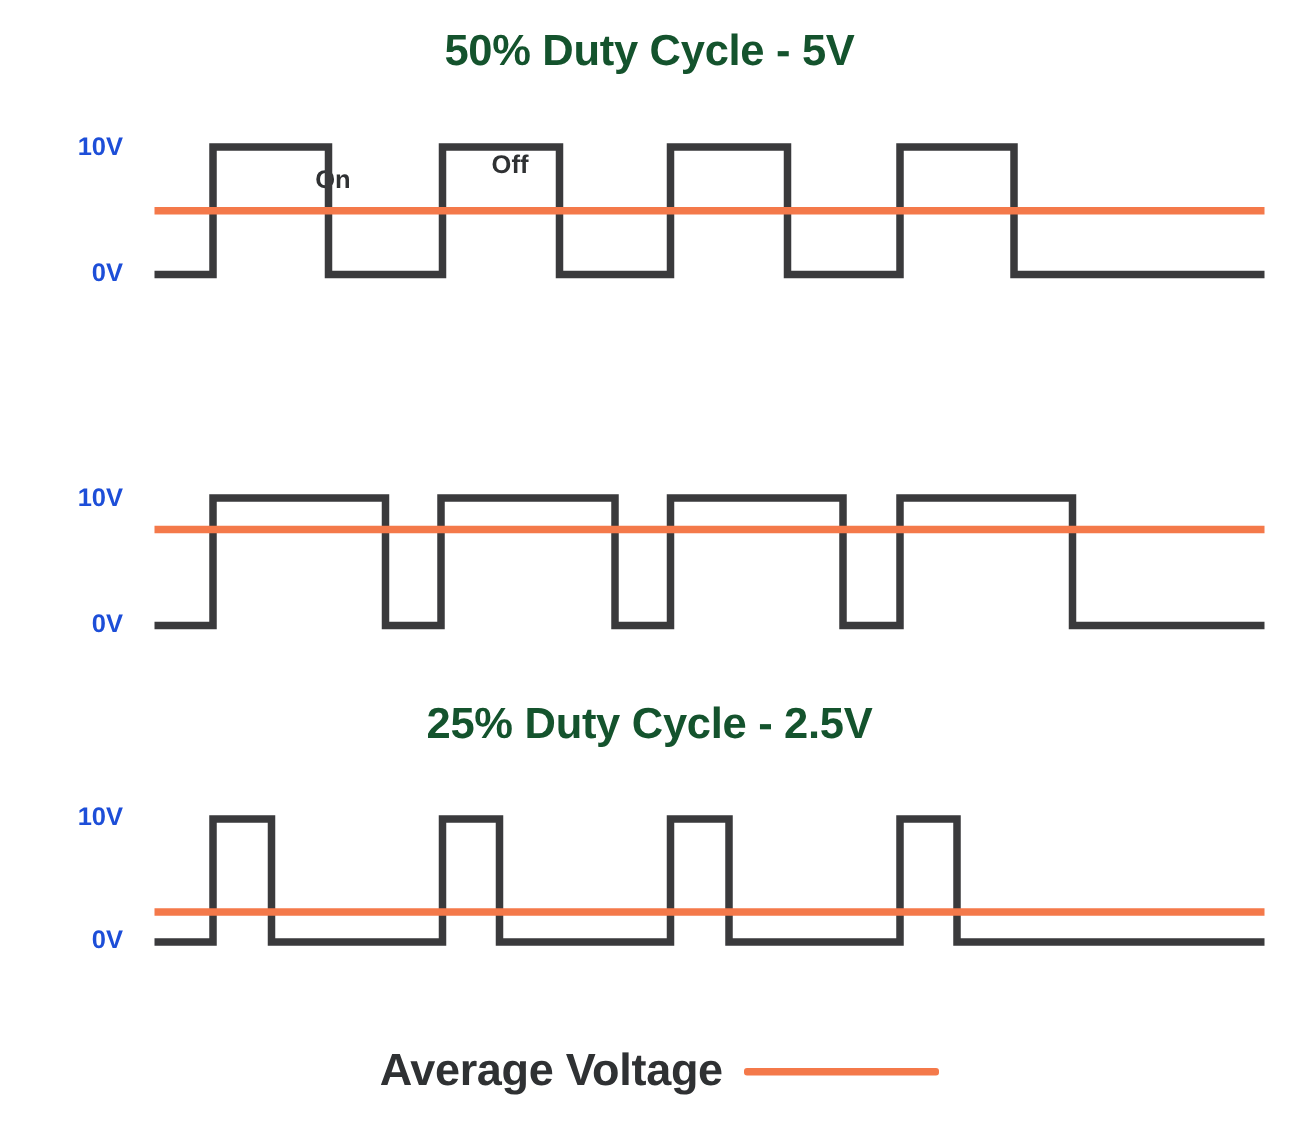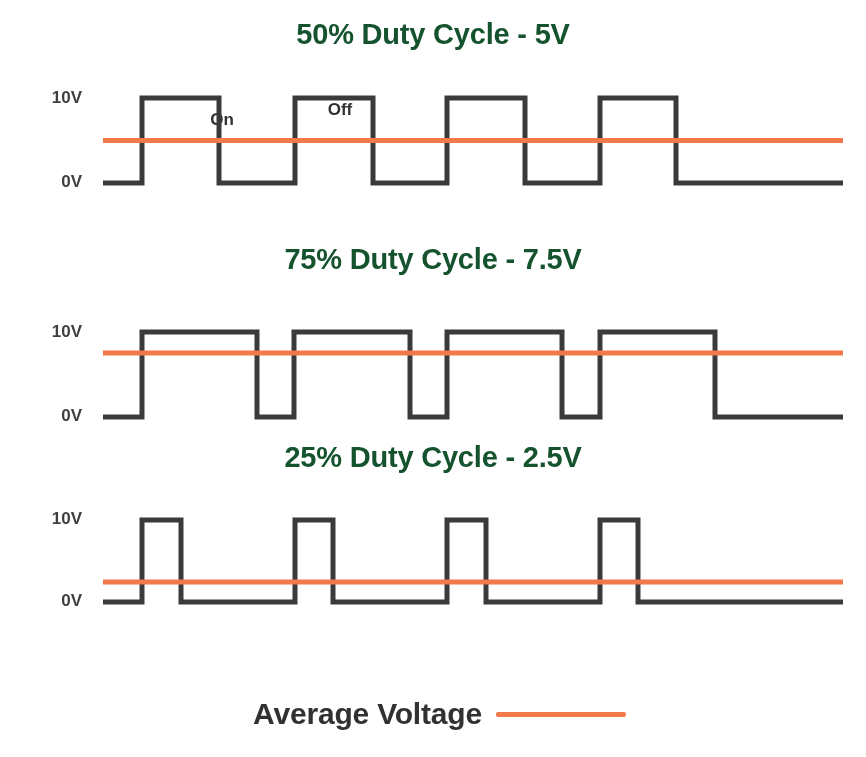--- a/index.html
+++ b/index.html
@@ -43,7 +43,7 @@
     position: absolute;
     font-size: 17px;
     font-weight: bold;
-    color: #404040;
+    color: #1d4ed8;
     text-align: right;
     white-space: nowrap;
   }

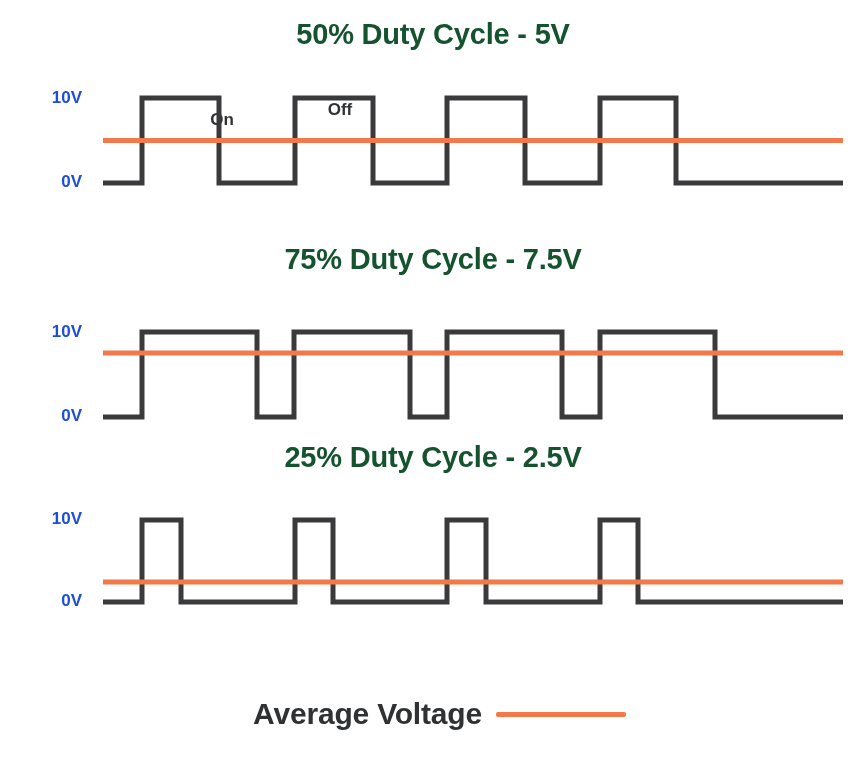--- a/index.html
+++ b/index.html
@@ -103,7 +103,6 @@
   </div>
 
   <div class="chart-block" style="top:230px;height:225px;">
-    <div class="chart-title" style="top:13px;">75% Duty Cycle - 7.5V</div>
 
     <div class="axis-label" style="left:10px; top:92px; width:72px;">10V</div>
     <div class="axis-label" style="left:10px; top:176px; width:72px;">0V</div>

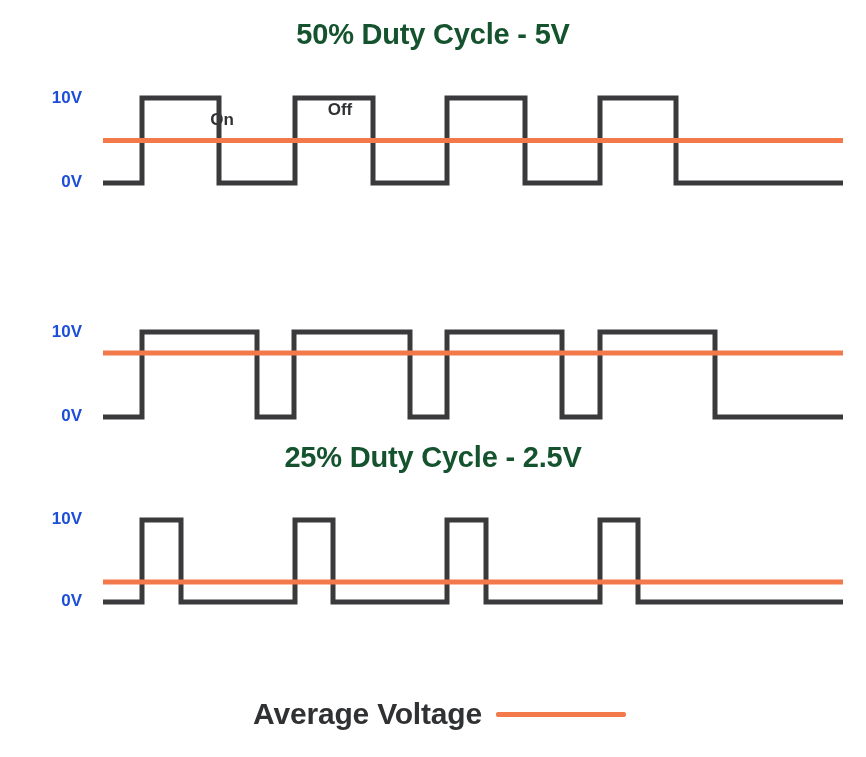--- a/index.html
+++ b/index.html
@@ -113,7 +113,7 @@
     </svg>
   </div>
 
-  <div class="chart-block" style="top:429px;height:215px;">
+  <div class="chart-block" style="top:455px;height:215px;">
     <div class="chart-title" style="top:12px;">25% Duty Cycle - 2.5V</div>
 
     <div class="axis-label" style="left:10px; top:80px; width:72px;">10V</div>

